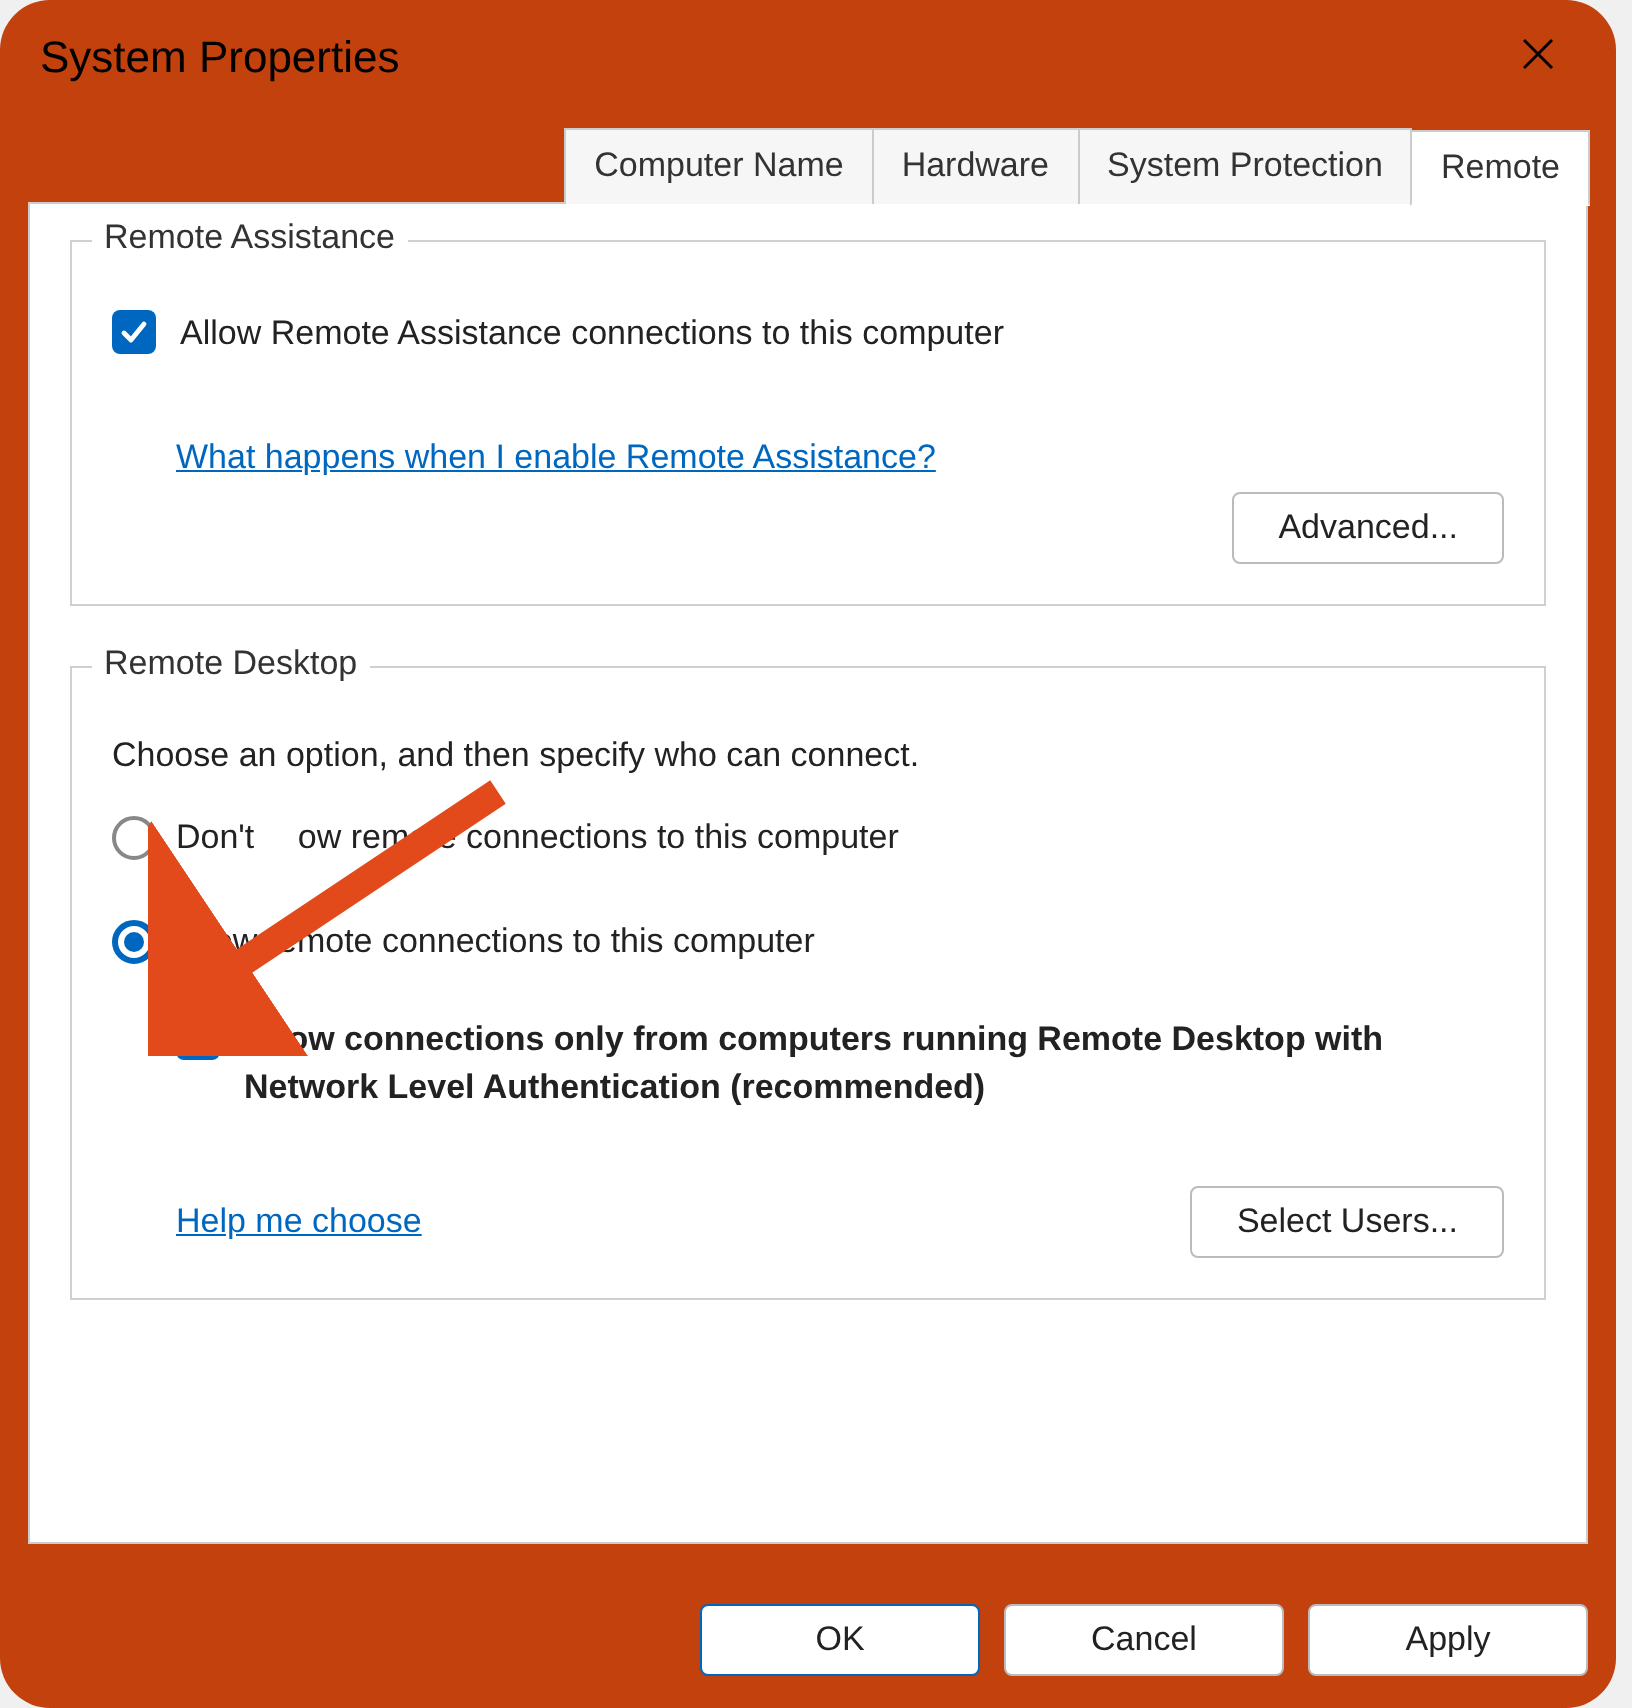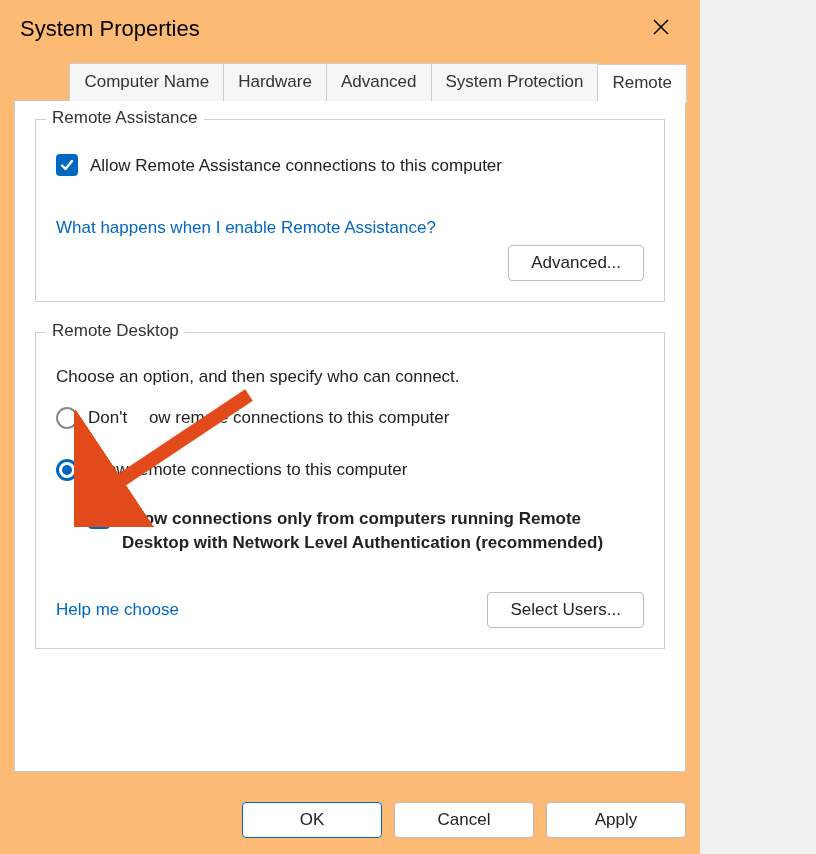--- a/index.html
+++ b/index.html
@@ -16,11 +16,12 @@
       overflow: hidden;
     }
     .window {
-      width: 700px;
+      width: 808px;
       height: 854px;
-      background: #fdba74;
+      background: #c2410c;
       display: flex;
       flex-direction: column;
+      border-radius: 25px;
     }
     .titlebar {
       display: flex;

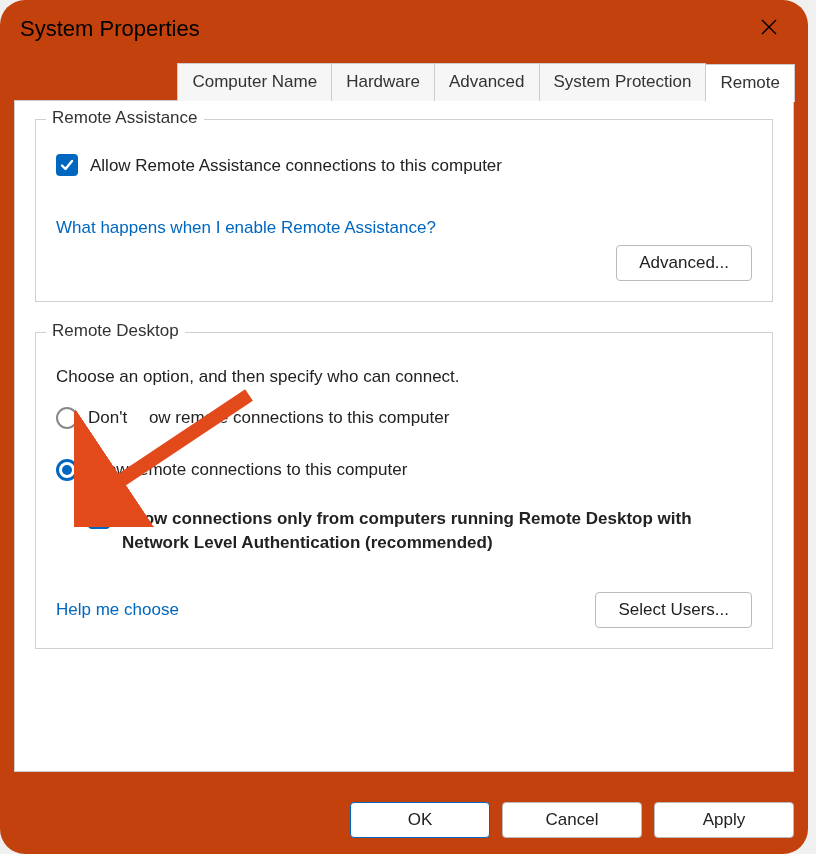--- a/index.html
+++ b/index.html
@@ -234,7 +234,6 @@
     <div class="tabs">
       <div class="tab">Computer Name</div>
       <div class="tab">Hardware</div>
-      <div class="tab">Advanced</div>
       <div class="tab">System Protection</div>
       <div class="tab active">Remote</div>
     </div>

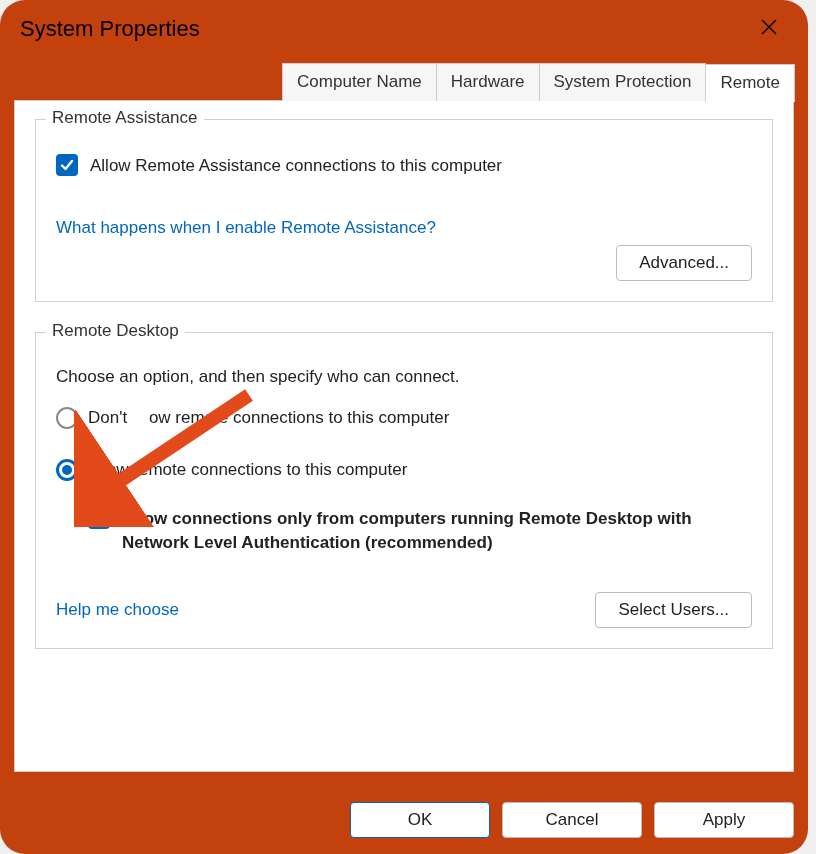--- a/index.html
+++ b/index.html
@@ -129,9 +129,11 @@
     }
     .link {
       color: #0067c0;
+      text-decoration: underline;
       font-size: 17px;
       cursor: pointer;
       display: inline-block;
+      margin-left: 32px;
     }
     .btn {
       background: #fff;

